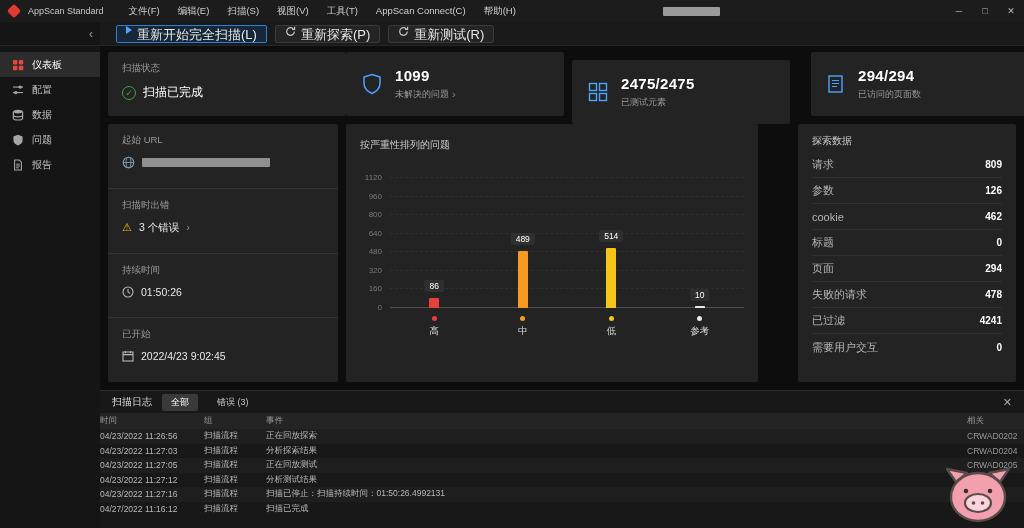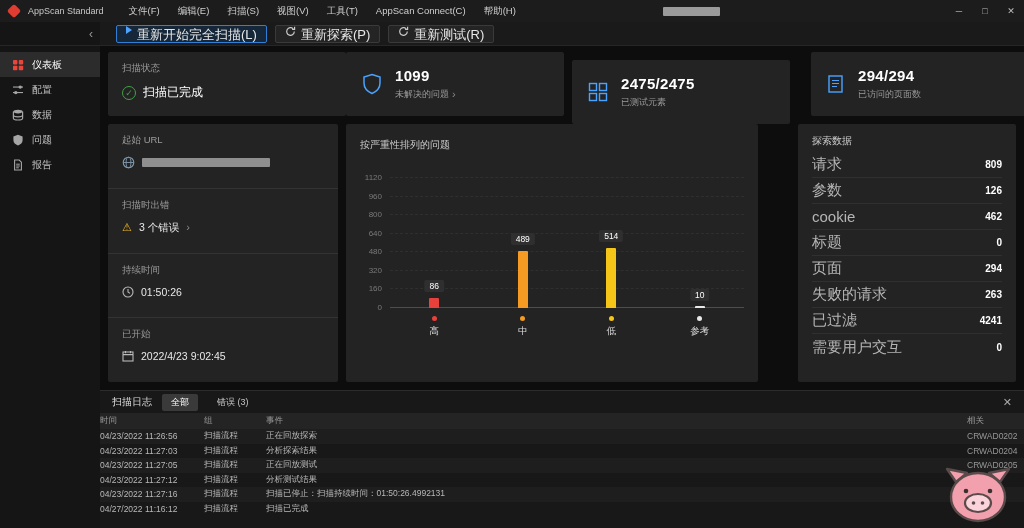--- a/index.html
+++ b/index.html
@@ -84,7 +84,7 @@
   .explore-title { font-size:10px; color:#cccccc; margin-bottom:4px; }
   .explore-row { display:flex; justify-content:space-between; align-items:center; height:26px; border-bottom:1px solid #303030; }
   .explore-row:last-child { border-bottom:none; }
-  .explore-label { font-size:15px; color:#b5b5b5; }
+  .explore-label { font-size:11px; color:#b5b5b5; }
   .explore-value { font-size:10px; font-weight:bold; color:#ffffff; }
 
   

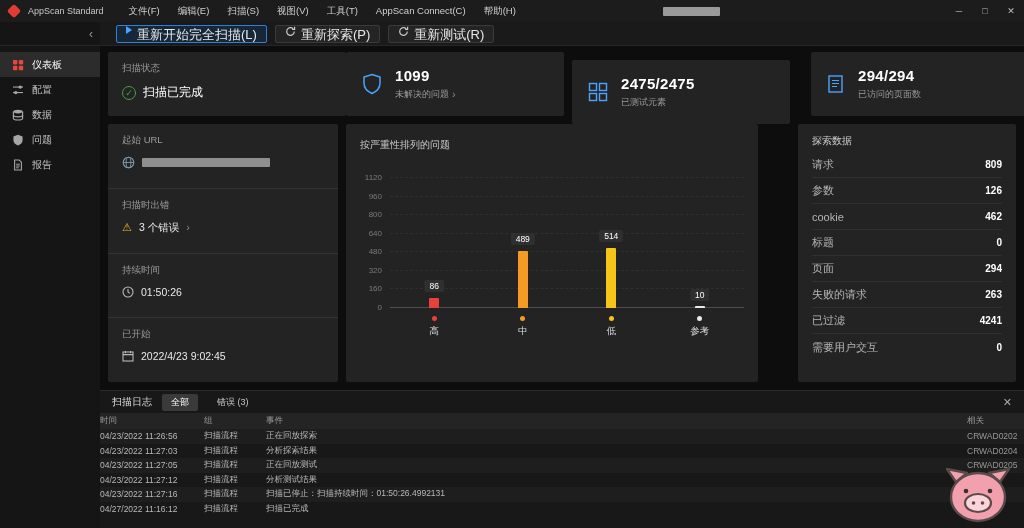--- a/index.html
+++ b/index.html
@@ -405,7 +405,7 @@
         </div>
         <div class="explore-row">
           <span class="explore-label">失败的请求</span>
-          <span class="explore-value">263</span>
+          <span class="explore-value">478</span>
         </div>
         <div class="explore-row">
           <span class="explore-label">已过滤</span>

